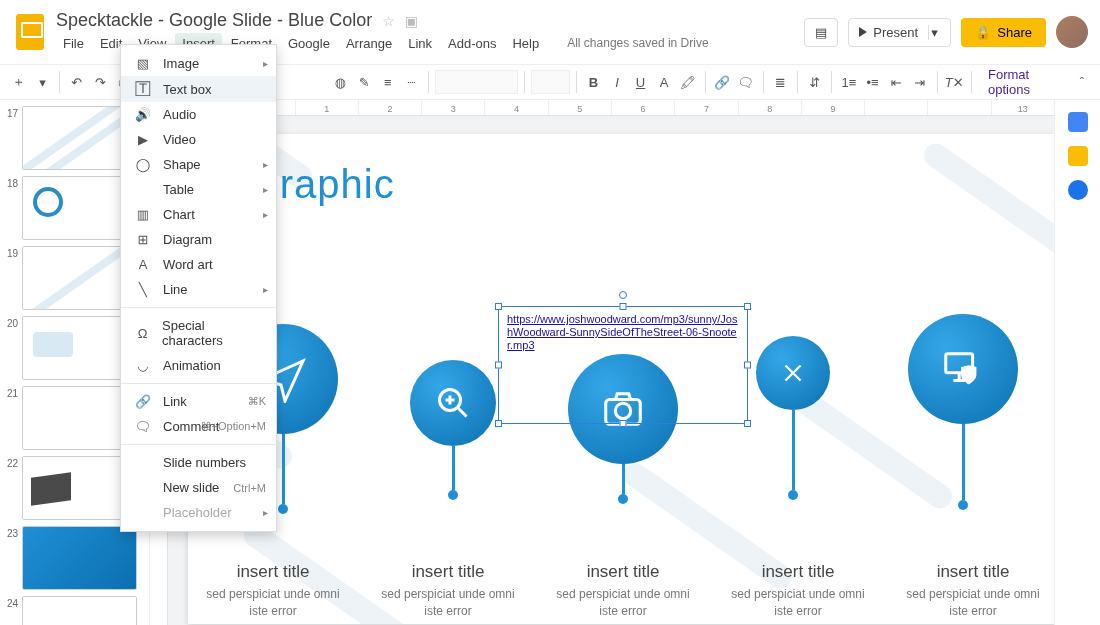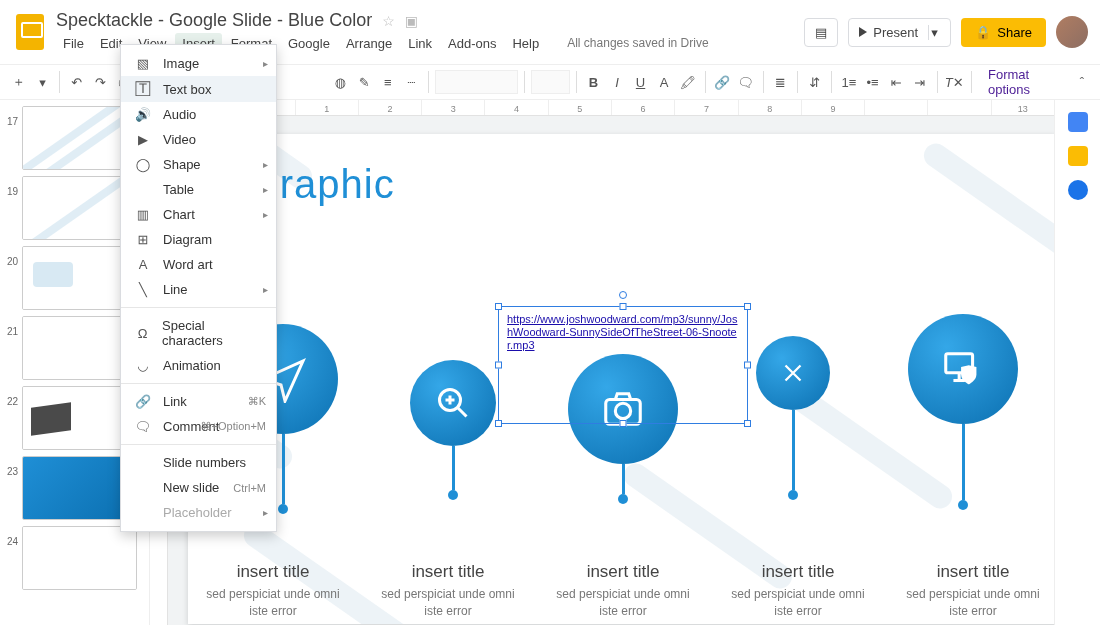--- a/index.html
+++ b/index.html
@@ -46,7 +46,7 @@
 .workspace { display:flex; height:calc(625px - 64px - 36px); }
 .slide-panel { width:150px; border-right:1px solid #eee; overflow:hidden; padding-top:4px; position:relative;}
 .thumb-row { display:flex; align-items:flex-start; gap:4px; padding:2px 6px 4px 2px; }
-.thumb-num { width:16px; text-align:right; font-size:10px; color:#666; padding-top:2px;margin-top:8px;}
+.thumb-num { width:16px; text-align:right; font-size:10px; color:#666; padding-top:2px;}
 .thumb { width:115px; height:64px; background:#fff; border:1px solid #ccc; position:relative; overflow:hidden; border-radius:2px;}
 .thumb-bg { position:absolute; inset:0; background:#fff; }
 .thumb .diag { position:absolute; width:160%; height:8px; background:#d8e9f3; transform:rotate(-35deg); opacity:.8; }

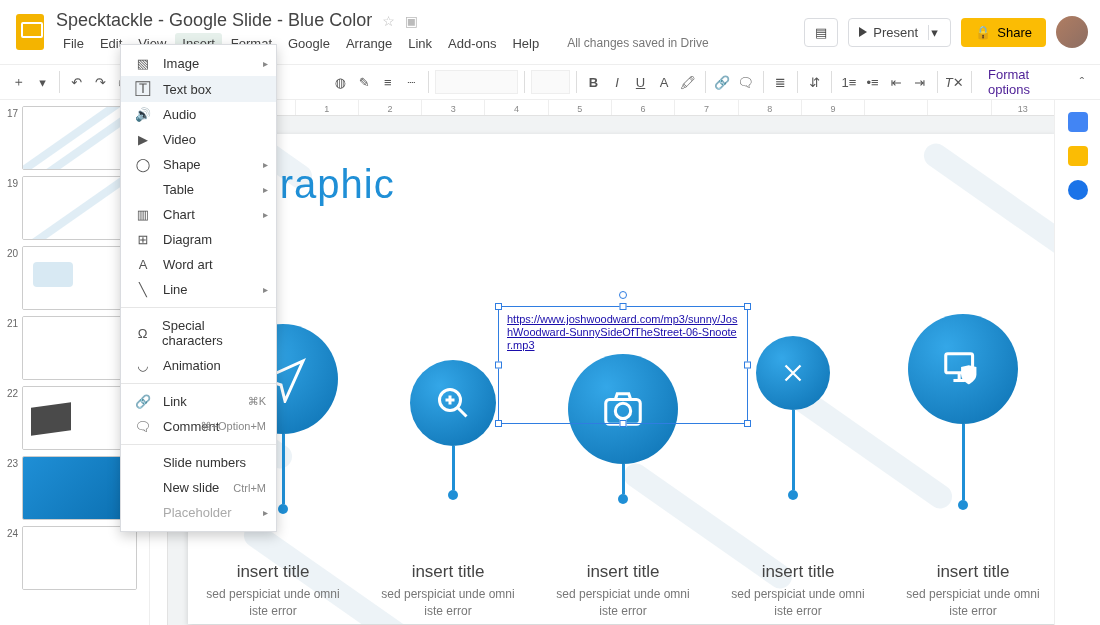--- a/index.html
+++ b/index.html
@@ -272,6 +272,13 @@
         </div>
       </div>
     <div class="thumb-row">
+        <div class="thumb-num">18</div>
+        <div class="thumb">
+          <div class="thumb-bg"></div>
+          <div style="position:absolute;left:10px;top:10px;width:30px;height:30px;border:4px solid #2a8bc9;border-radius:50%"></div>
+        </div>
+      </div>
+    <div class="thumb-row">
         <div class="thumb-num">19</div>
         <div class="thumb">
           <div class="thumb-bg"></div>

